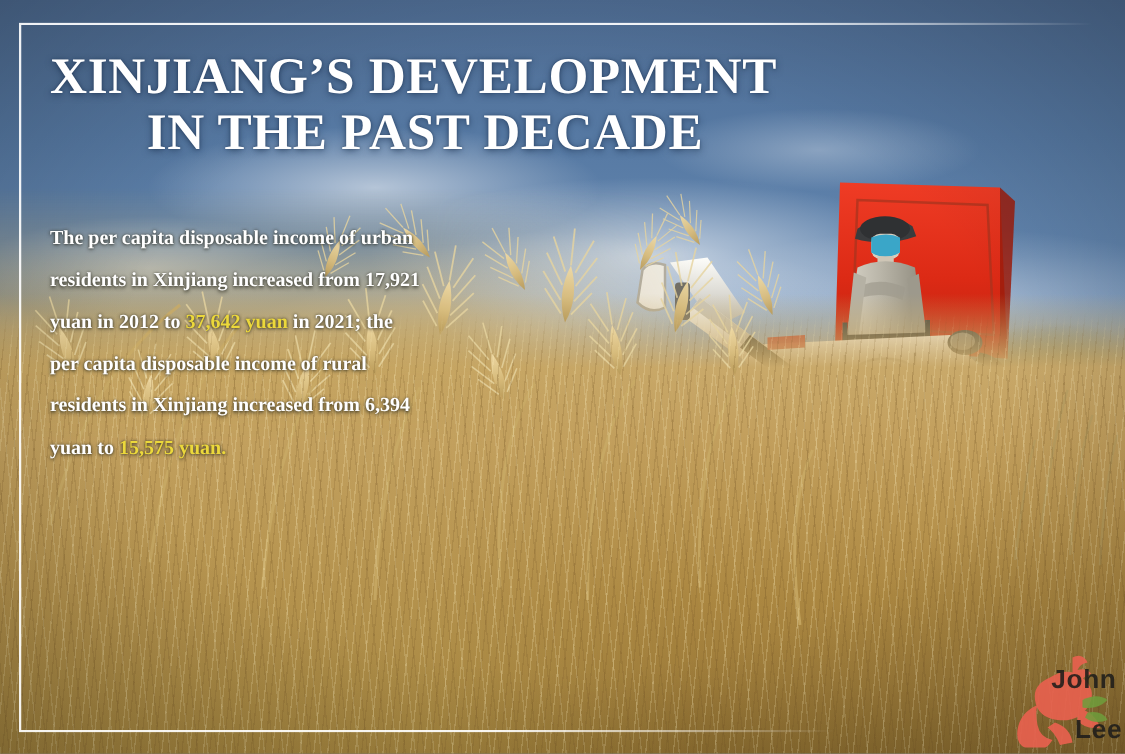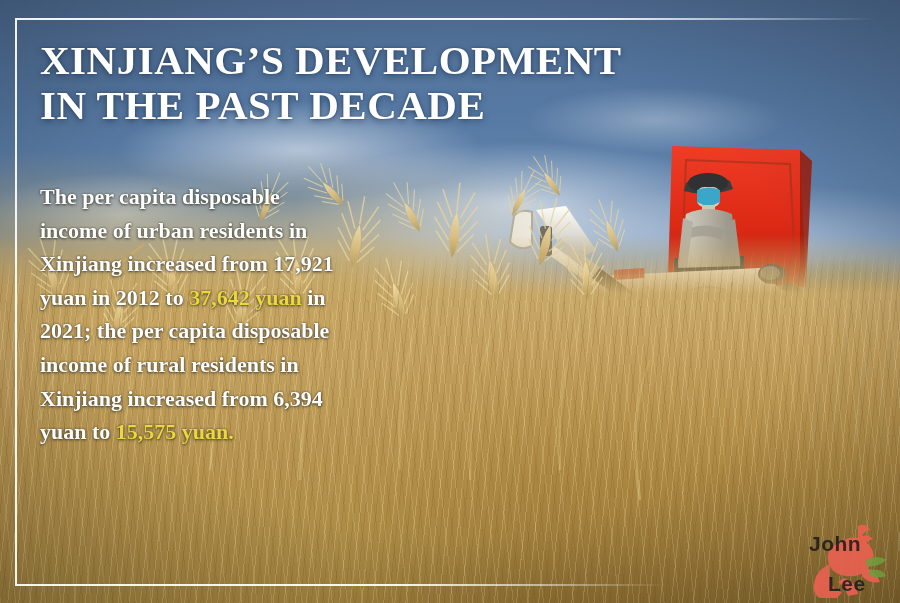--- a/index.html
+++ b/index.html
@@ -102,7 +102,7 @@
     letter-spacing:.5px;
     text-shadow:0 2px 6px rgba(20,40,70,.55), 0 0 2px rgba(20,40,70,.5);
   }
-  .title .l2{display:block;}
+  .title .l2{display:block;text-align:center;}
 
   .body-text{
     position:absolute;left:40px;top:158px;width:300px;

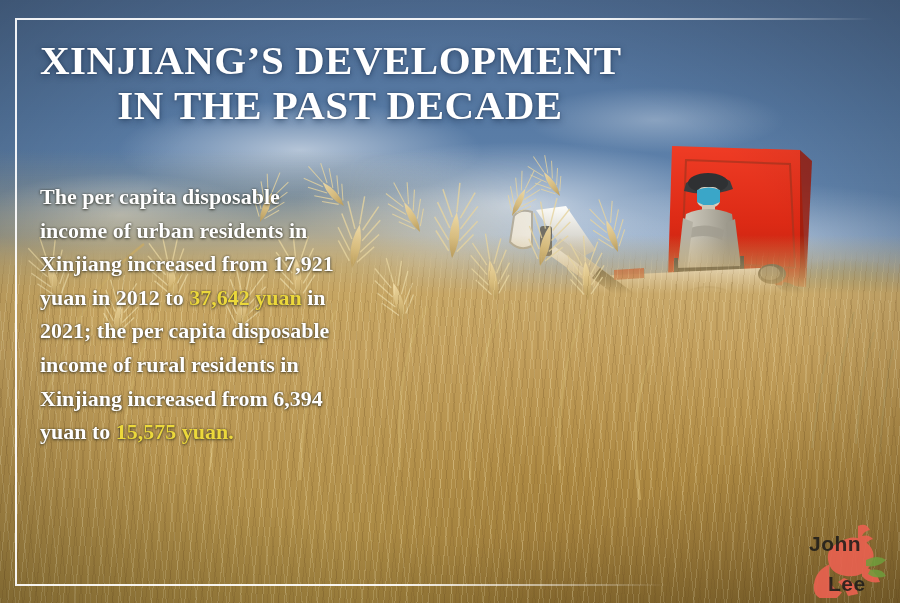--- a/index.html
+++ b/index.html
@@ -106,7 +106,7 @@
 
   .body-text{
     position:absolute;left:40px;top:158px;width:300px;
-    font-size:22px;line-height:33.6px;font-weight:bold;color:#ffffff;
+    font-size:16px;line-height:33.6px;font-weight:bold;color:#ffffff;
     text-shadow:0 1px 3px rgba(40,40,30,.75), 0 0 2px rgba(40,40,30,.6);
   }
   .hl{color:#ecd83b;}

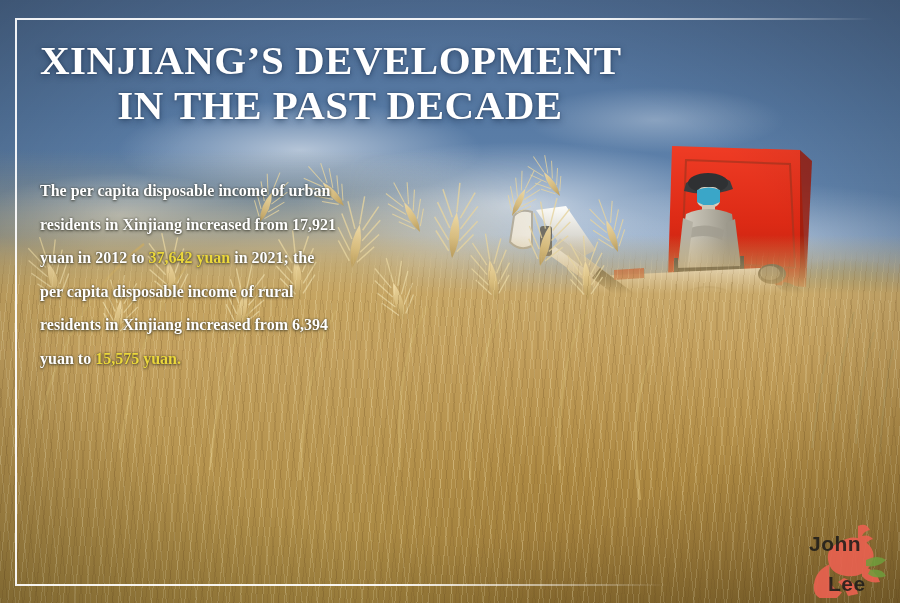--- a/index.html
+++ b/index.html
@@ -119,6 +119,7 @@
     position:absolute;font-family:"Liberation Sans", sans-serif;
     font-size:21px;font-weight:bold;color:rgba(30,28,26,.88);
     letter-spacing:.5px;
+    margin-left:32px;
   }
   .wm-john{left:9px;top:12px;}
   .wm-lee{left:28px;top:52px;}

